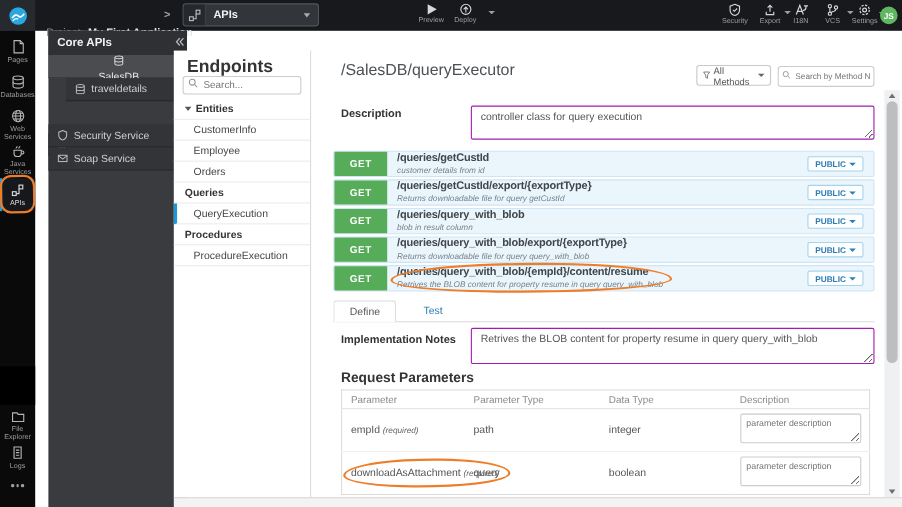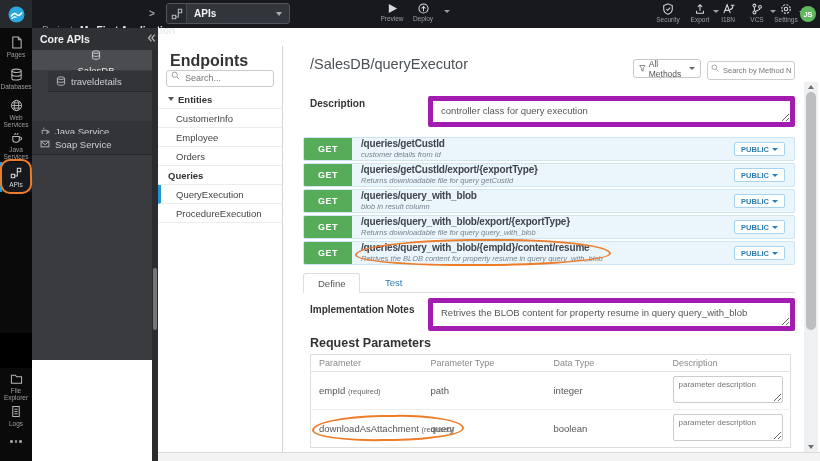--- a/index.html
+++ b/index.html
@@ -35,7 +35,7 @@
   .sb-dots i { width:2.5px; height:2.5px; border-radius:50%; background:#9a9ea1; }
 
   
-  .coreapis { position:absolute; left:32px; top:28px; width:126px; height:332px; background:#3a3b3f; }
+  .coreapis { position:absolute; left:44px; top:28px; width:126px; height:433px; background:#3a3b3f; }
   .ca-header { position:absolute; left:0; top:0; width:126px; height:22px; background:#2e3033; color:#f0f1f2; font-size:10.5px; font-weight:bold; display:flex; align-items:center; padding-left:8px; }
   .ca-collapse { position:absolute; right:2px; top:5px; color:#b9bcbe; cursor:pointer; }
   .ca-item { position:absolute; left:0; width:120px; height:21px; display:flex; align-items:center; gap:5px; padding-left:8px; color:#ccced0; font-size:9.5px; border-bottom:1px solid rgba(0,0,0,0.22); background:#333438; cursor:pointer; }

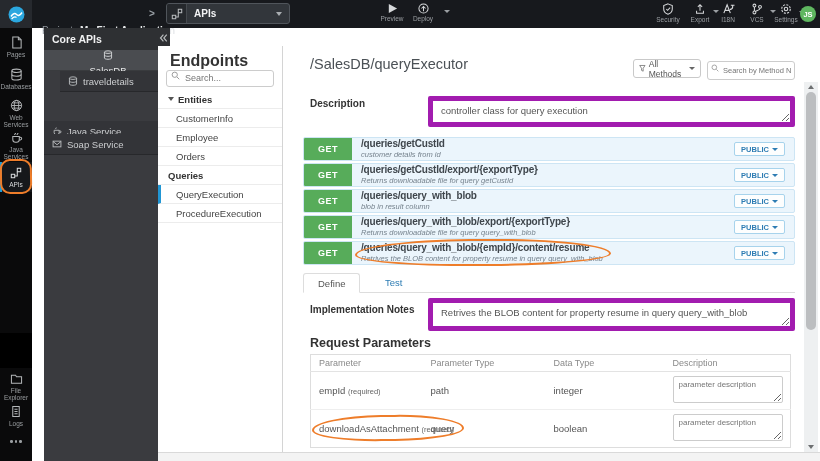--- a/index.html
+++ b/index.html
@@ -70,7 +70,7 @@
   .m-search input { width:100%; height:100%; border:1px solid #ccc; border-radius:3px; font-size:7.5px; color:#666; padding:0 3px 0 15px; outline:none; font-family:"Liberation Sans",sans-serif; }
   .m-search svg { position:absolute; left:4px; top:5px; }
   .fld-label { position:absolute; font-size:10px; font-weight:bold; color:#333; }
-  .txtarea { position:absolute; border:5px solid #a21caf; border-radius:2px; font-size:9.5px; color:#555; padding:4px 8px; font-family:"Liberation Sans",sans-serif; outline:none; width:367px; background:#fff; }
+  .txtarea { position:absolute; border:1px solid #a21caf; border-radius:2px; font-size:9.5px; color:#555; padding:4px 8px; font-family:"Liberation Sans",sans-serif; outline:none; width:367px; background:#fff; }
 
   .ep-item { position:absolute; left:20px; width:492px; height:24px; background:#ebf5fc; border:1px solid #cde5f4; border-radius:2px; display:flex; align-items:stretch; }
   .get-badge { width:48px; background:#57ac5a; color:#fff; font-size:9px; font-weight:bold; display:flex; align-items:center; justify-content:center; border-radius:1px 0 0 1px; letter-spacing:0.5px; }

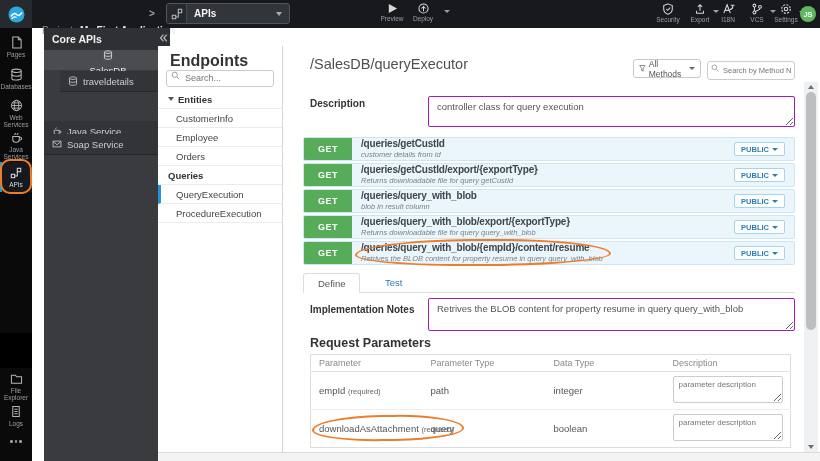--- a/index.html
+++ b/index.html
@@ -289,6 +289,12 @@
           <path d="M5 4.2 c0-1 1-1 1-2"></path>
       </svg>
       <span>Java Service</span>
+    </div>
+    <div class="ca-item" style="top:85px;">
+      <svg width="10" height="10" viewBox="0 0 14 14" stroke="#b8bbbd" fill="none" stroke-width="1.3">
+        <path d="M7 1 L12 3 V7 C12 10.4 9.6 12.2 7 13 C4.4 12.2 2 10.4 2 7 V3 Z"></path>
+      </svg>
+      <span>Security Service</span>
     </div>
     <div class="ca-item" style="top:106px;">
       <svg width="10" height="10" viewBox="0 0 14 14" stroke="#b8bbbd" fill="none" stroke-width="1.3">

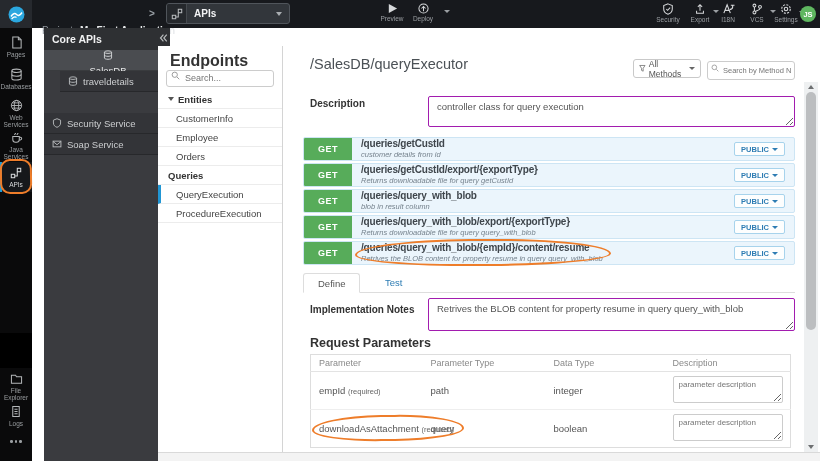--- a/index.html
+++ b/index.html
@@ -337,6 +337,9 @@
         </div>
       <div class="ep-row selected">
           <span>QueryExecution</span>
+        </div>
+      <div class="ep-row section">
+          <span>Procedures</span>
         </div>
       <div class="ep-row">
           <span>ProcedureExecution</span>

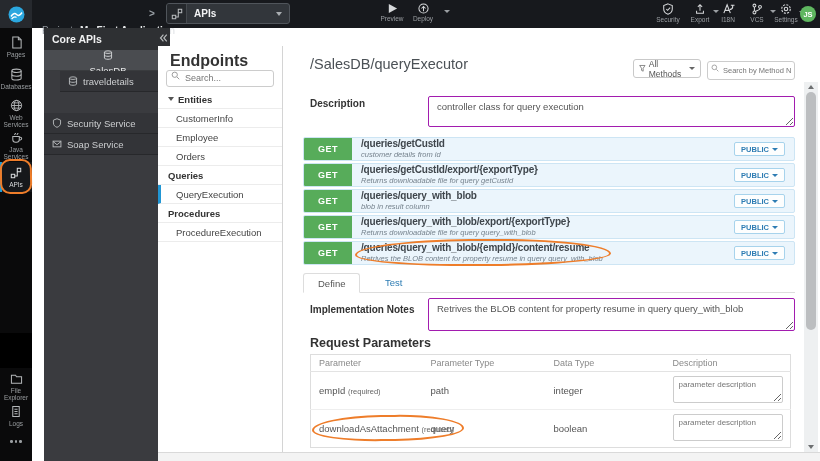--- a/index.html
+++ b/index.html
@@ -89,7 +89,7 @@
   .rp-table th { font-size:9px; color:#8a8a8a; font-weight:normal; text-align:left; padding:3px 8px; border-bottom:1px solid #e3e3e3; height:14px; }
   .rp-table td { font-size:9.5px; color:#555; padding:4px 8px; vertical-align:middle; height:38px; }
   .rp-table tr + tr td { border-top:1px solid #eee; }
-  .req-note { font-size:7.5px; color:#666; }
+  .req-note { font-style:italic; font-size:7.5px; color:#666; }
   .cell-ta { width:110px; height:27px; border:1px solid #ccc; border-radius:2px; font-size:8px; color:#777; padding:3px 5px; font-family:"Liberation Sans",sans-serif; outline:none; }
   .pname-wrap { position:relative; display:inline-block; white-space:nowrap; }
 

